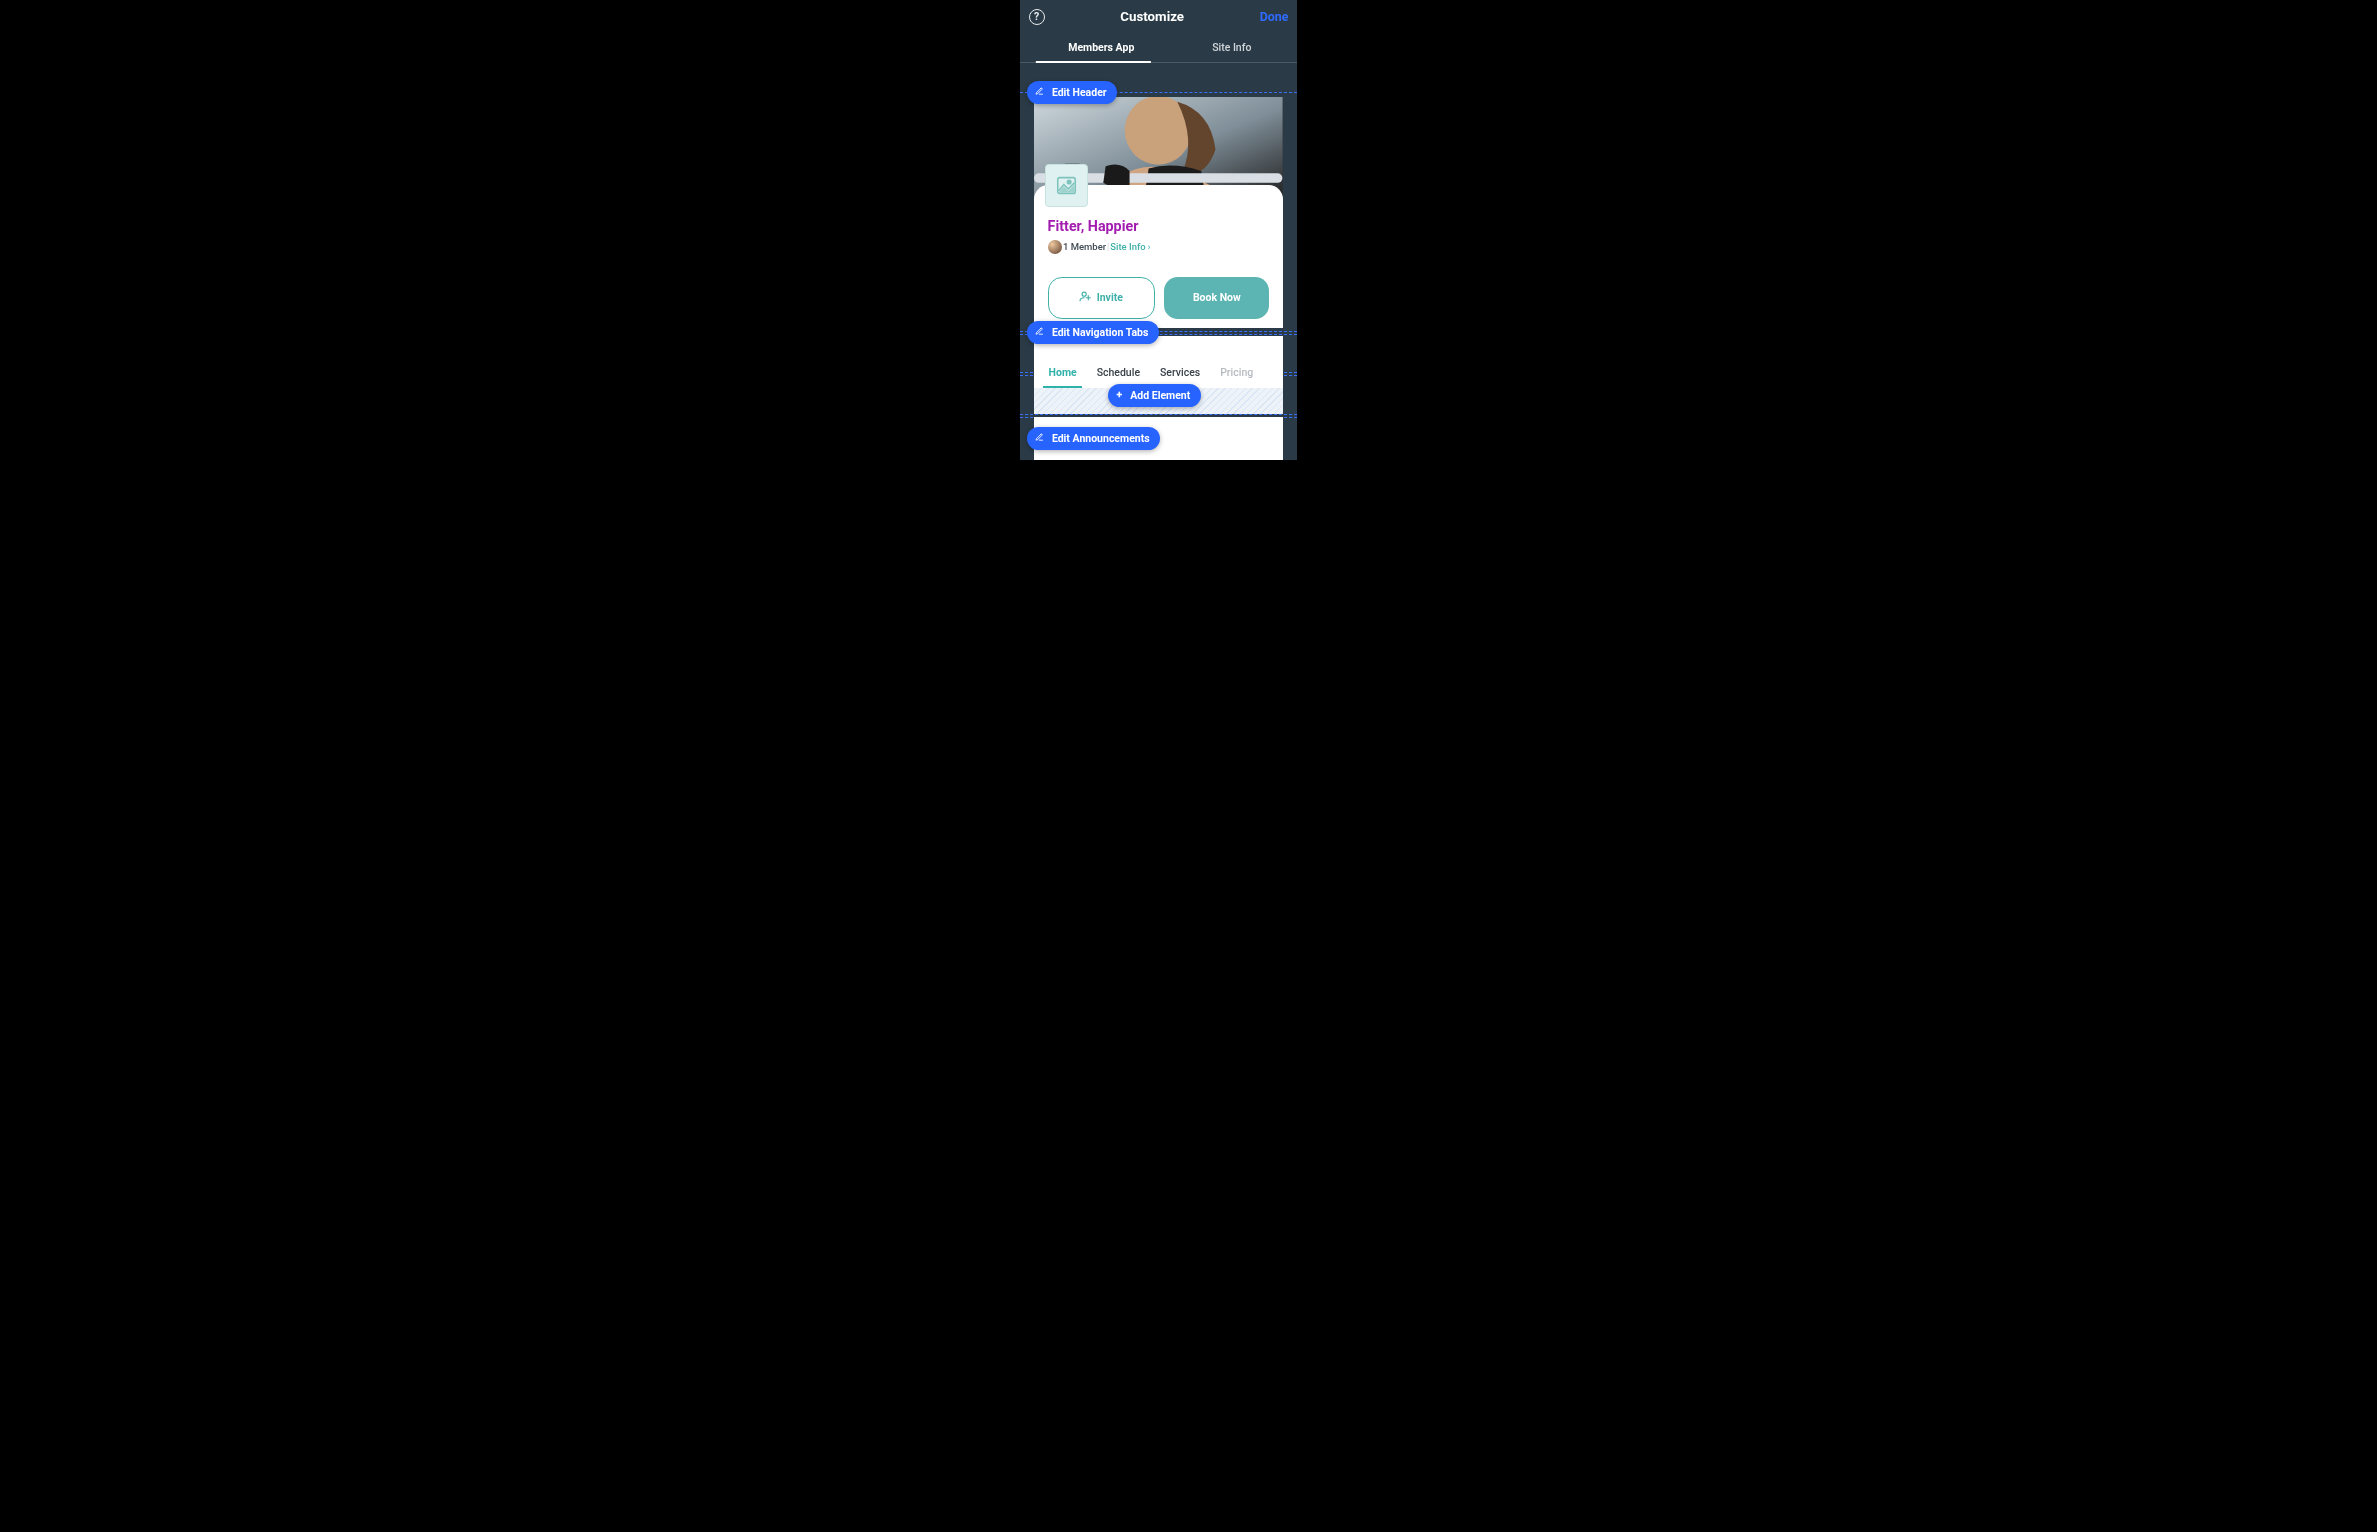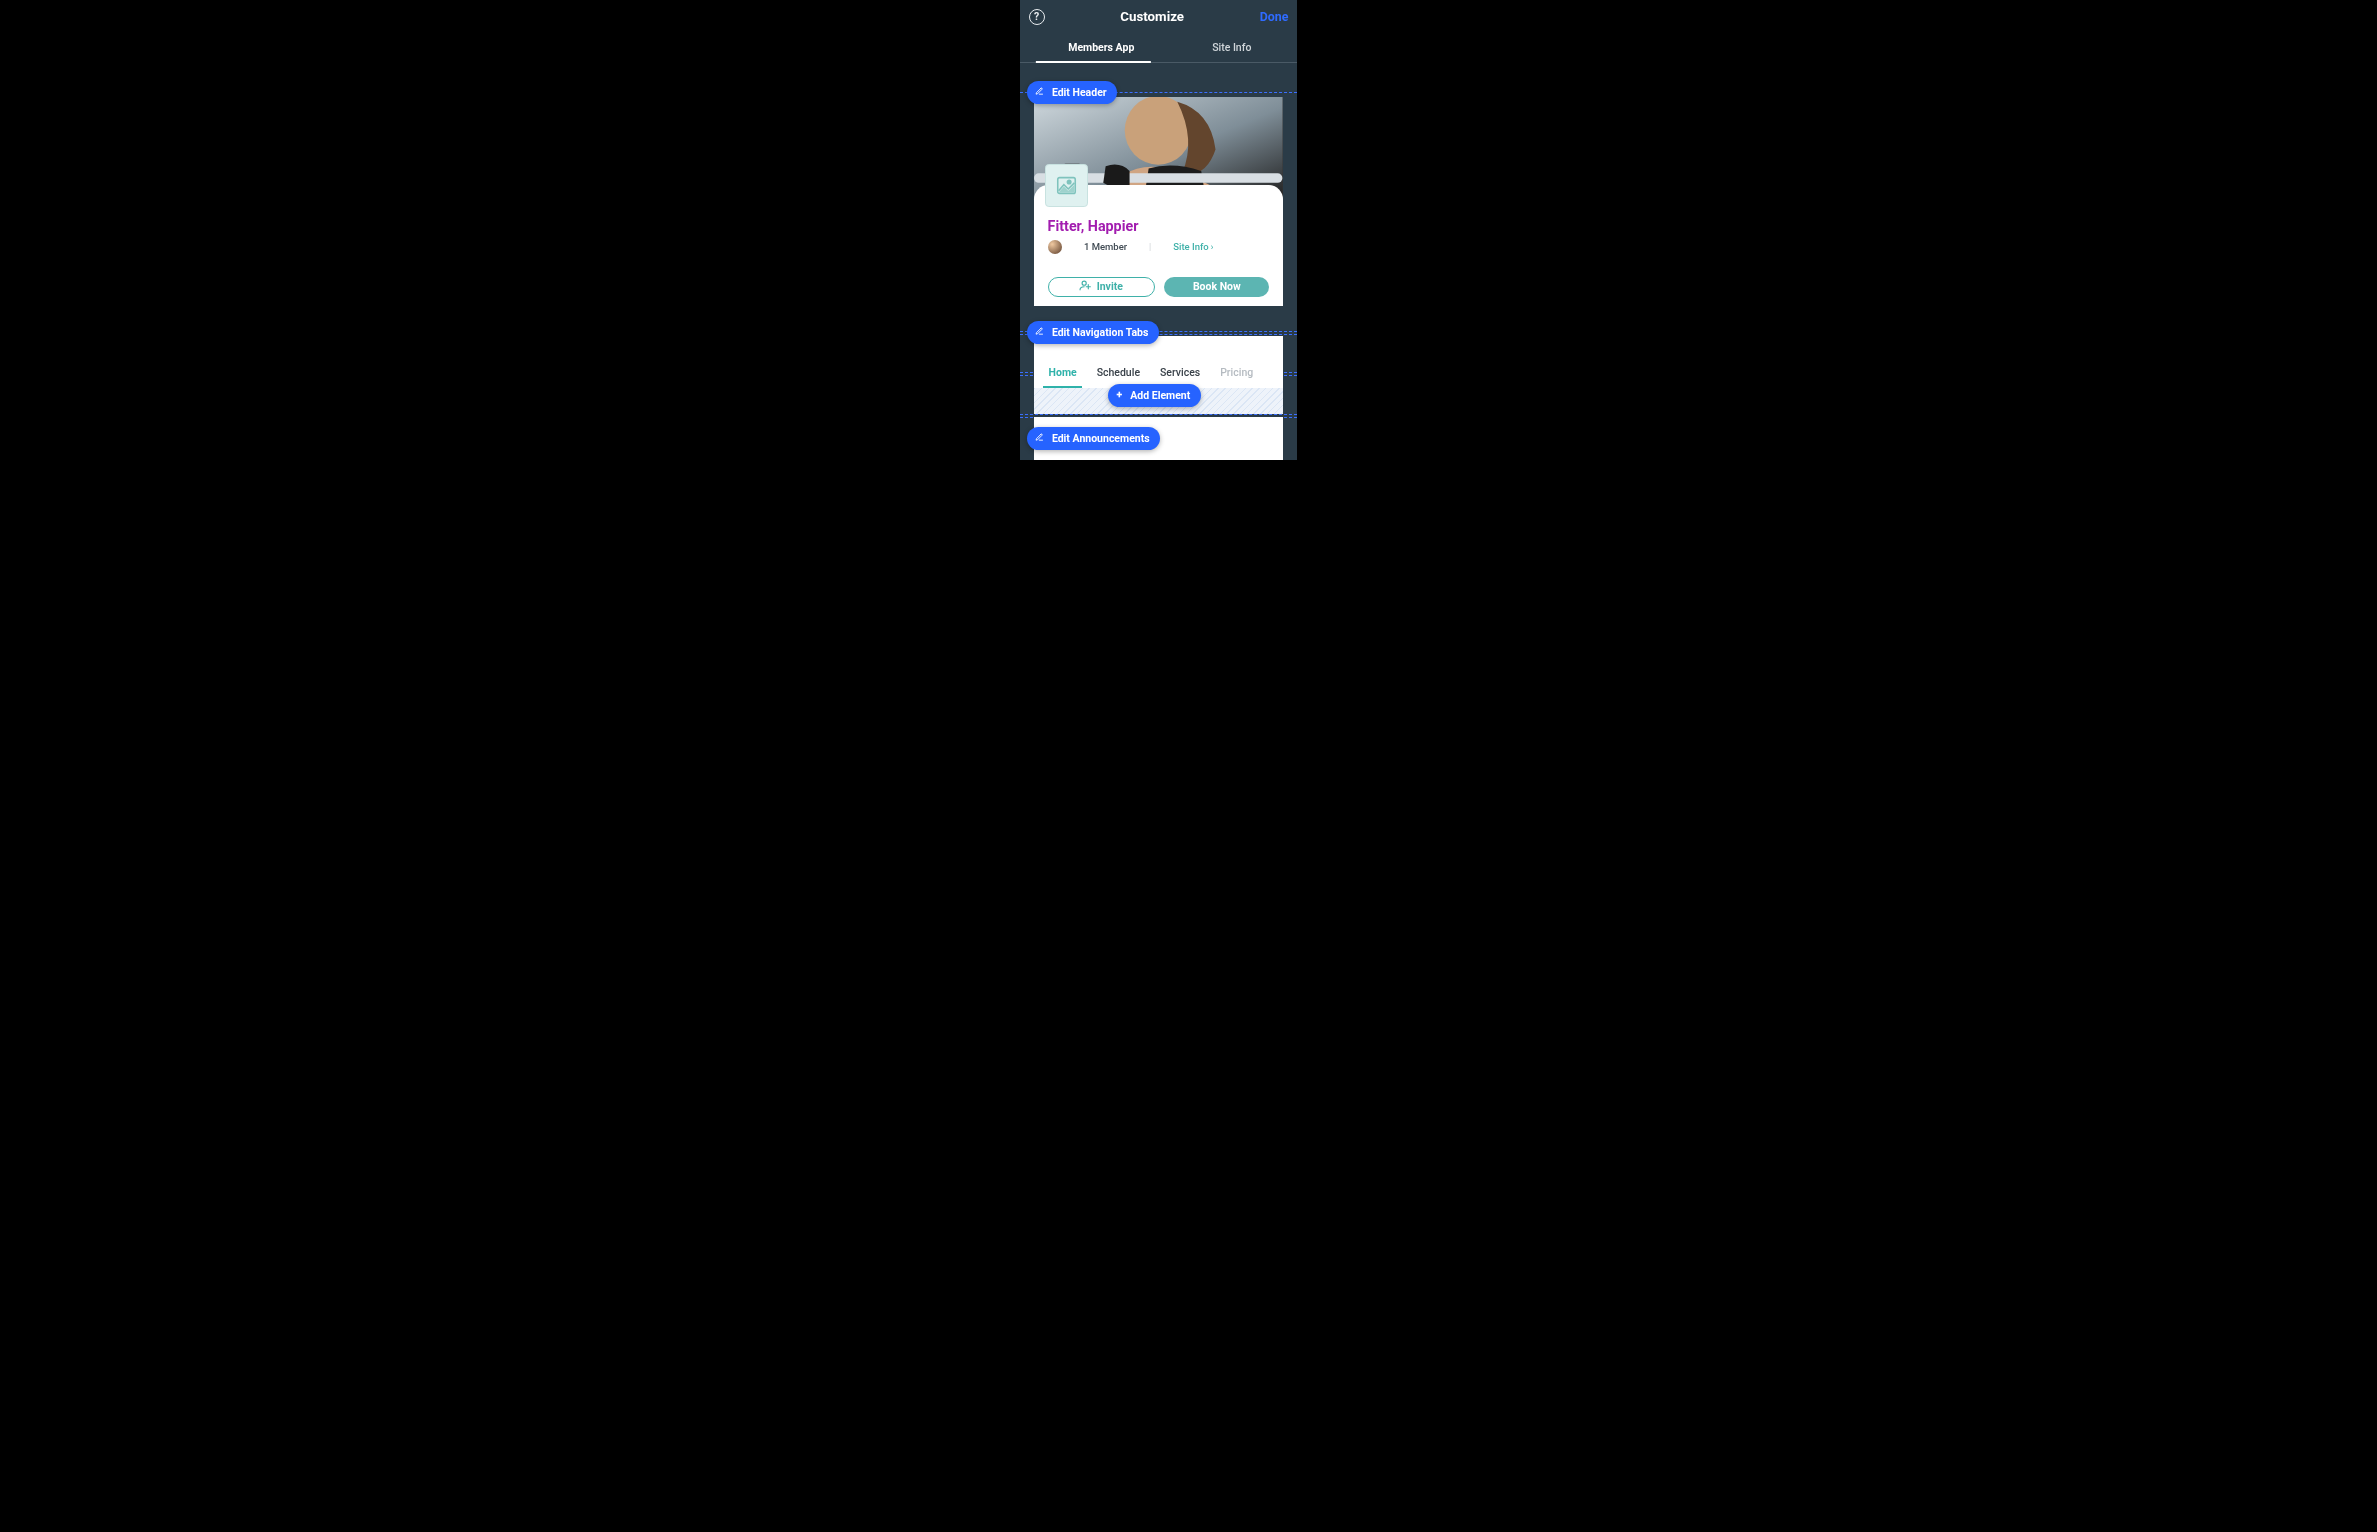--- a/index.html
+++ b/index.html
@@ -166,7 +166,7 @@
   .members-row {
     display: flex;
     align-items: center;
-    gap: 22px;
+    gap: 1px;
     color: #414b54;
     font-size: 9.5px;
     font-weight: 500;

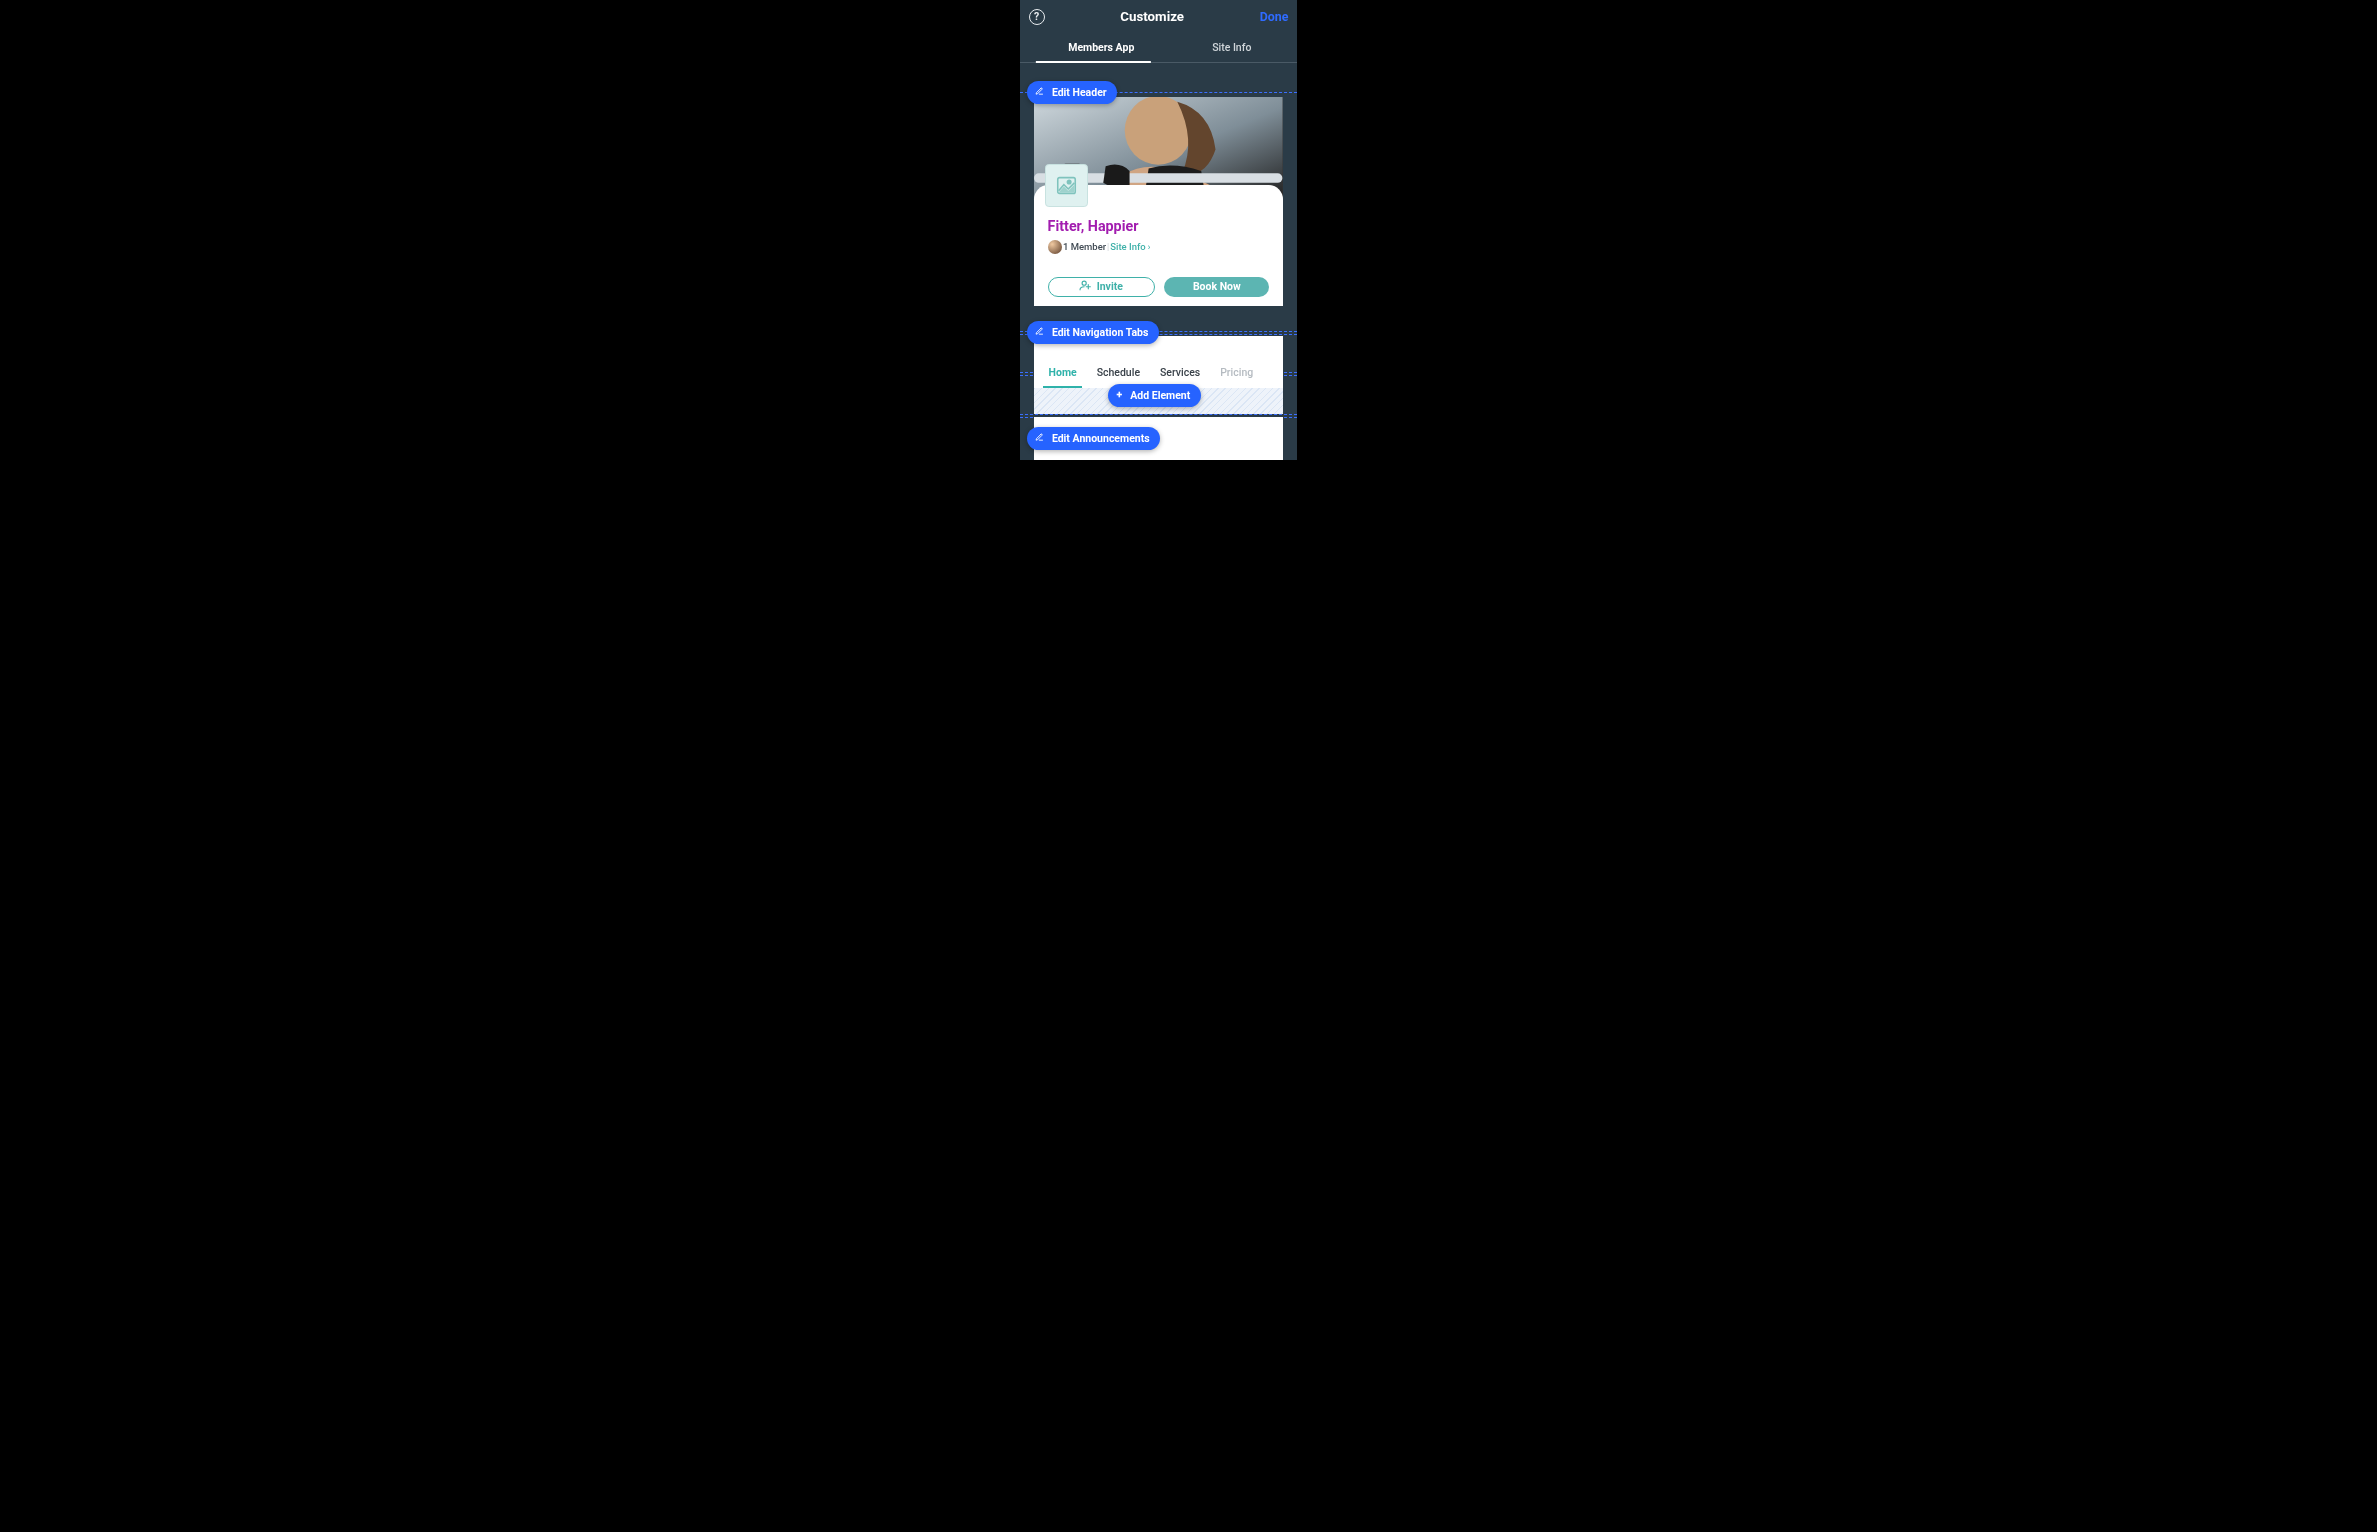--- a/index.html
+++ b/index.html
@@ -194,7 +194,7 @@
   }
   .btn {
     flex: 1;
-    height: 20px;
+    height: 42px;
     border-radius: 13.8px;
     display: flex;
     align-items: center;

